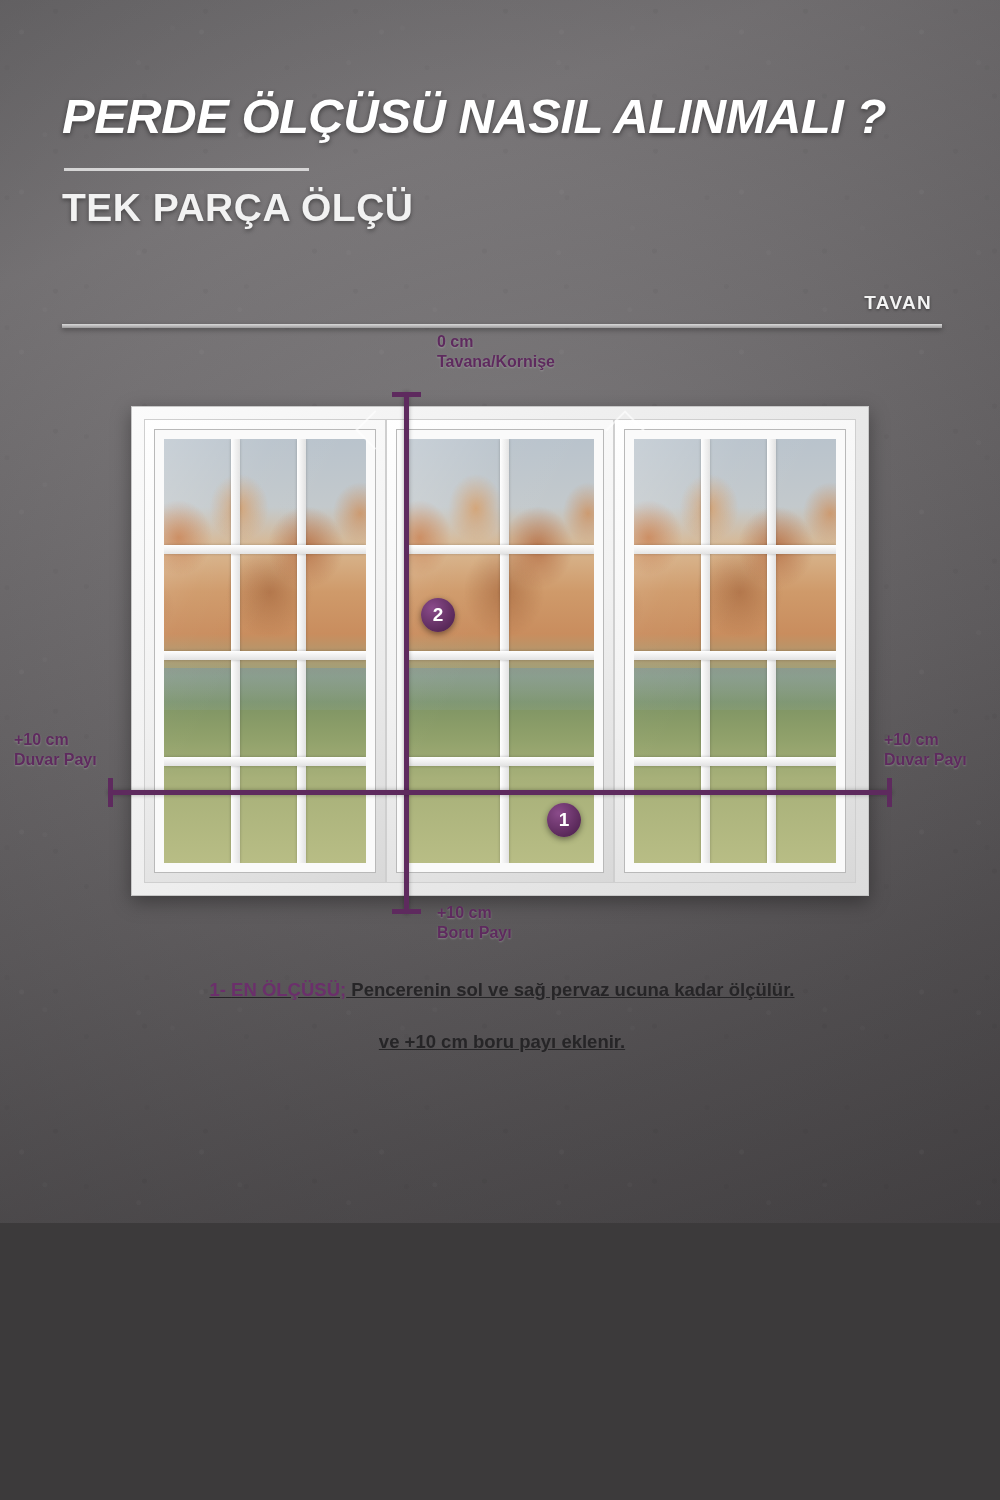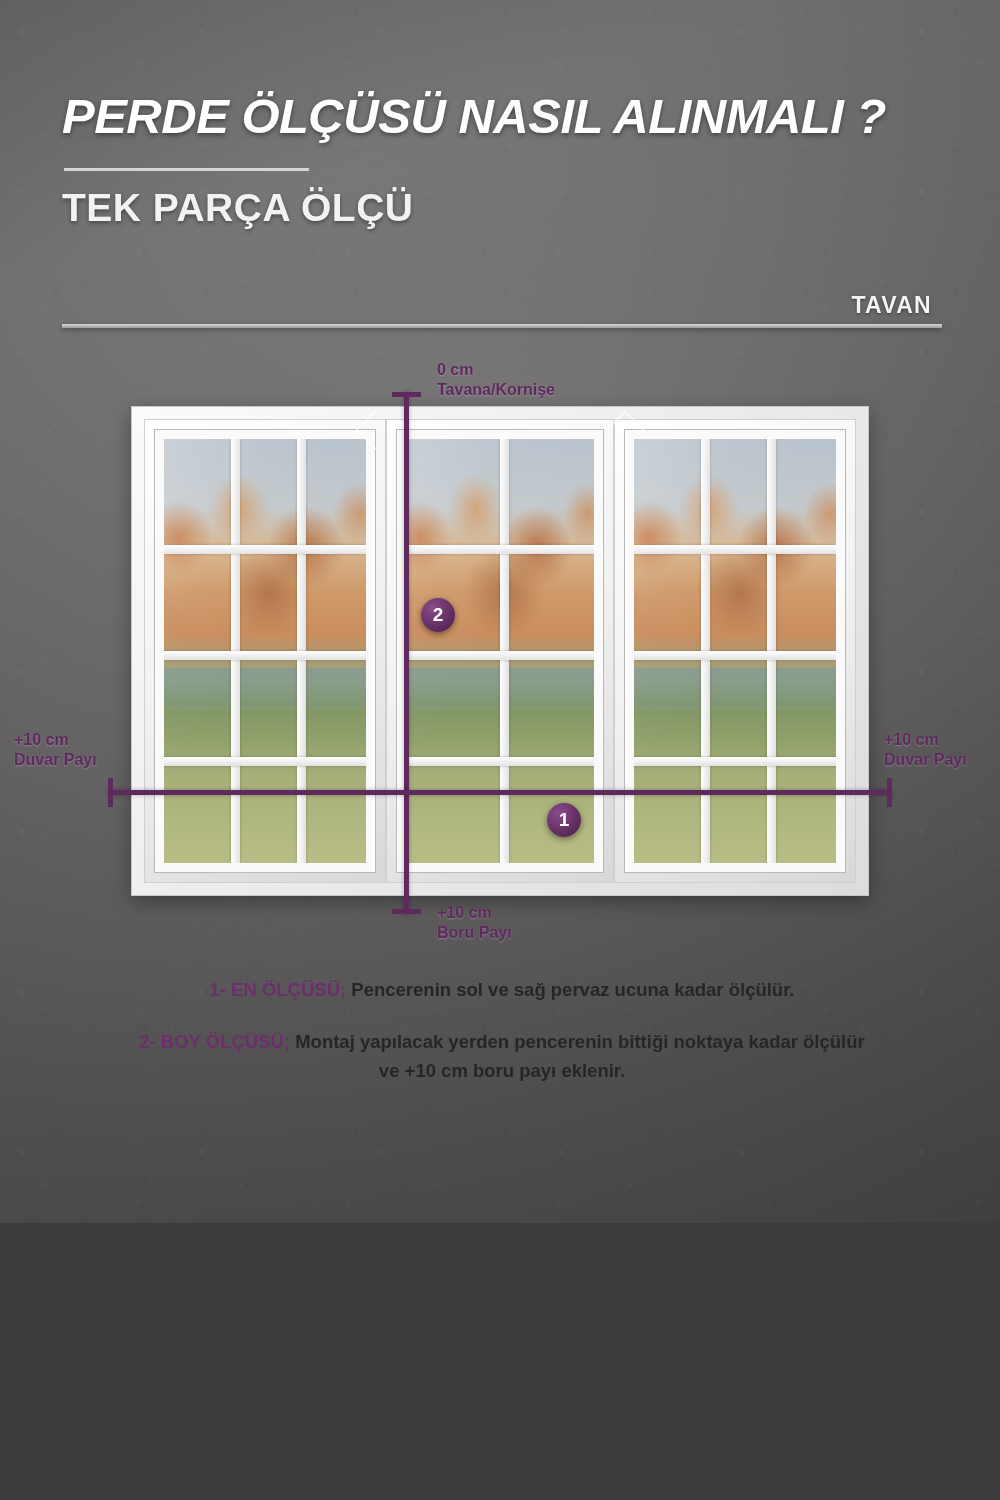--- a/index.html
+++ b/index.html
@@ -81,7 +81,7 @@
     position: absolute;
     right: 68px;
     top: 292px;
-    font-size: 23px;
+    font-size: 19px;
     font-weight: bold;
     letter-spacing: 1.3px;
     color: #f4f4f4;

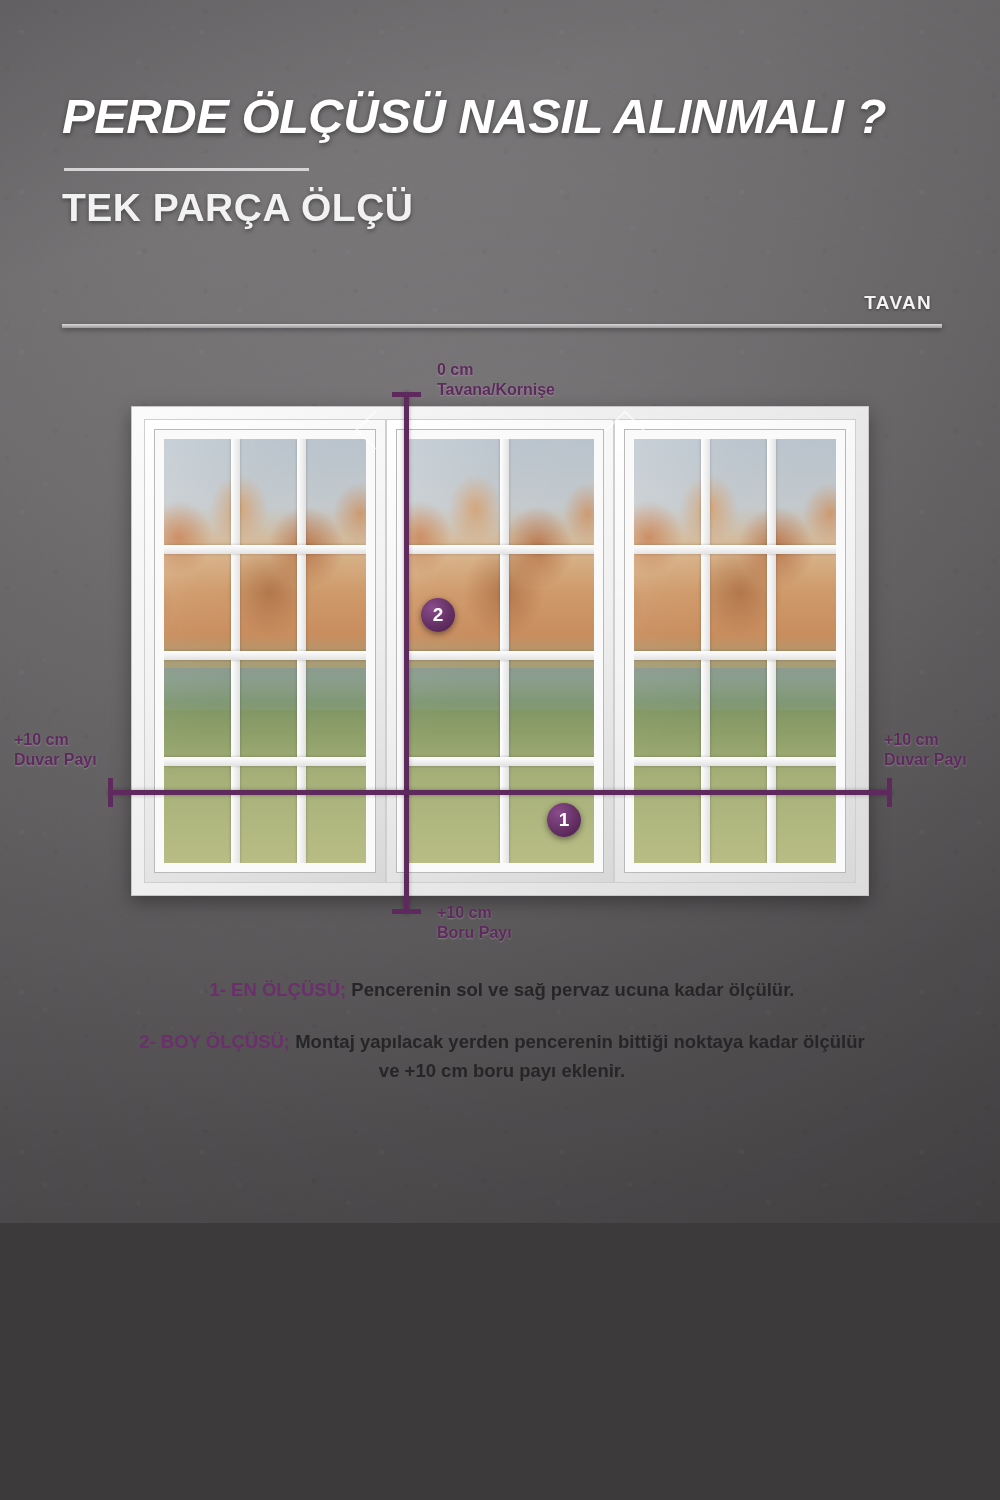--- a/index.html
+++ b/index.html
@@ -267,7 +267,7 @@
     line-height: 1.25;
     text-shadow: 0 1px 2px rgba(255,255,255,0.25);
   }
-  #lbl-top { left: 437px; top: 360px; text-align: left; }
+  #lbl-top { left: 437px; top: 332px; text-align: left; }
   #lbl-bottom { left: 437px; top: 903px; text-align: left; }
   #lbl-left { left: 14px; top: 730px; text-align: left; }
   #lbl-right { left: 884px; top: 730px; text-align: left; }

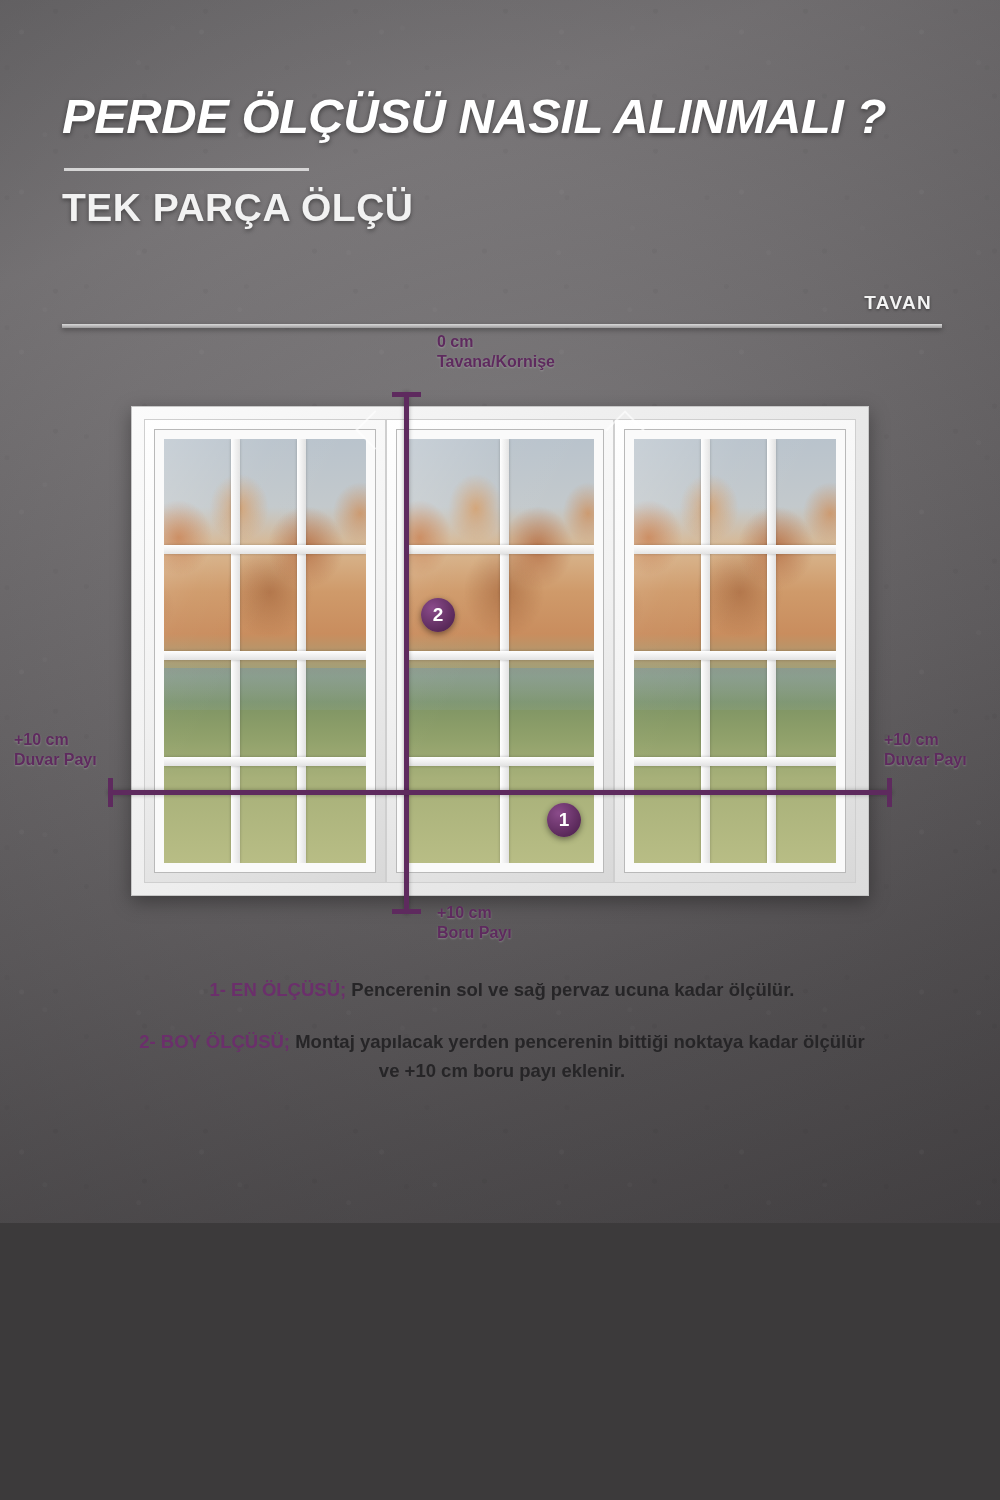--- a/index.html
+++ b/index.html
@@ -281,7 +281,7 @@
     text-align: center;
     color: #2f2e30;
   }
-  .para { margin: 0 0 4px 4px; }
+  .para { margin: 0 0 4px 4px; text-decoration: underline; }
   .line-strong {
     font-size: 18.5px;
     font-weight: bold;

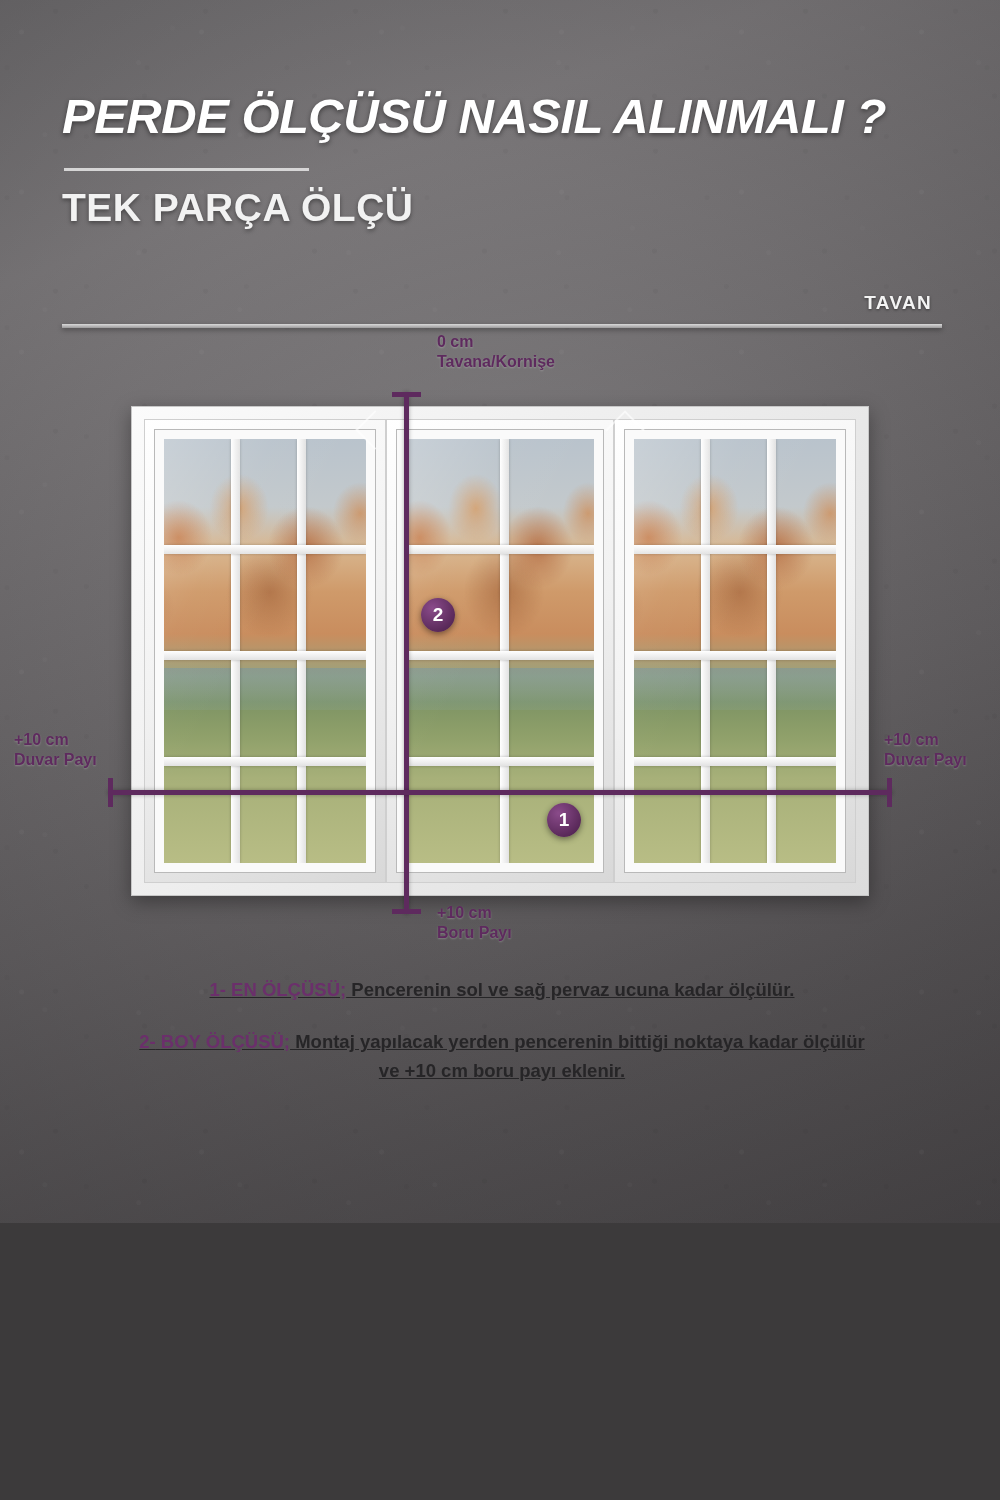--- a/index.html
+++ b/index.html
@@ -394,10 +394,6 @@
 
     <div class="gap"></div>
 
-    <p class="para line-strong">
-      <span class="kw">2-</span>
-      <span class="kw">BOY ÖLÇÜSÜ;</span><span> Montaj yapılacak yerden pencerenin bittiği noktaya kadar ölçülür</span>
-    </p>
     <p class="para line-strong">ve +10 cm boru payı eklenir.</p>
 
   </div>

